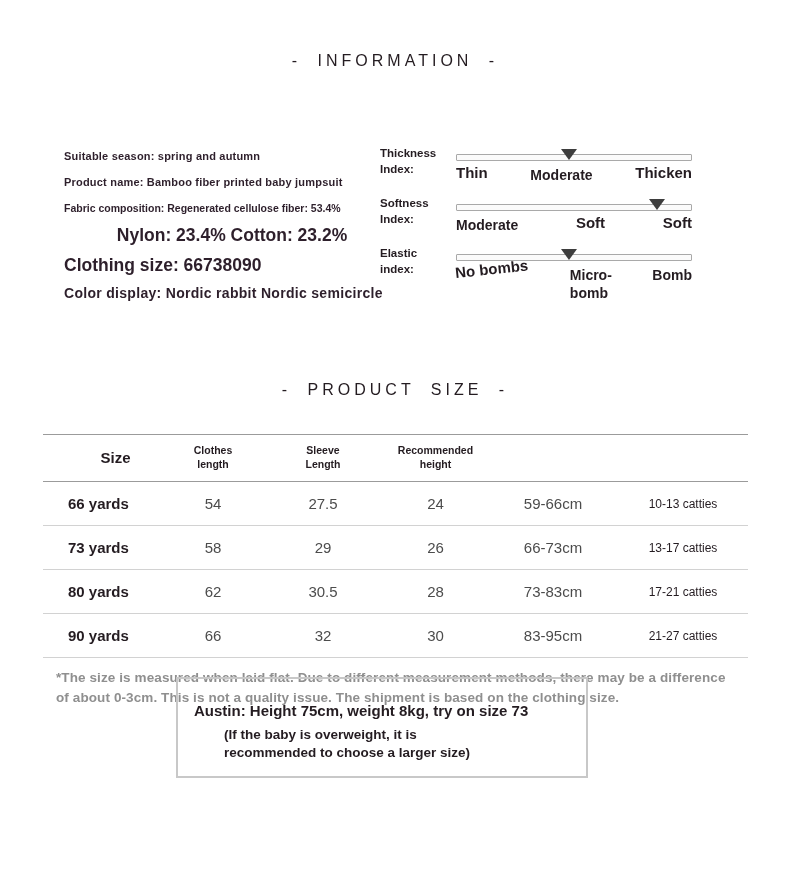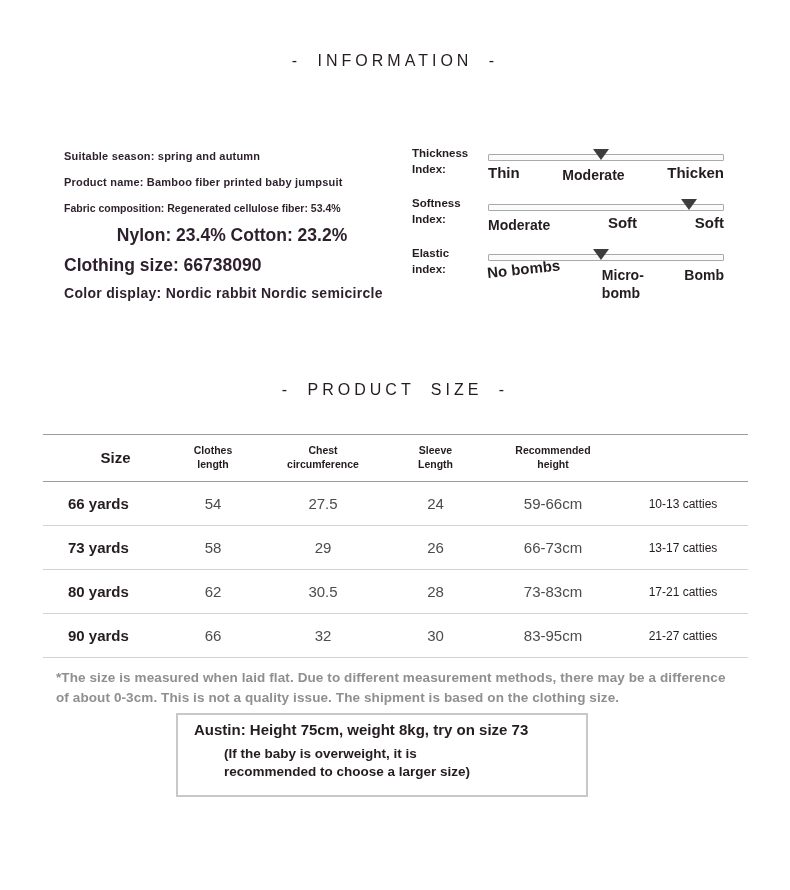--- a/index.html
+++ b/index.html
@@ -29,7 +29,7 @@
   .p-med{font-size:14px;letter-spacing:0.3px;}
 
   
-  .index-block{position:absolute;left:412px;top:146px;width:312px;}
+  .index-block{position:absolute;left:380px;top:146px;width:312px;}
   .index-row{display:flex;align-items:flex-start;margin-bottom:13px;}
   .index-label{width:76px;flex:0 0 76px;font-size:11.5px;font-weight:bold;line-height:1.35;white-space:pre-line;color:#241c21;}
   .slider{flex:1;position:relative;padding-top:8px;}

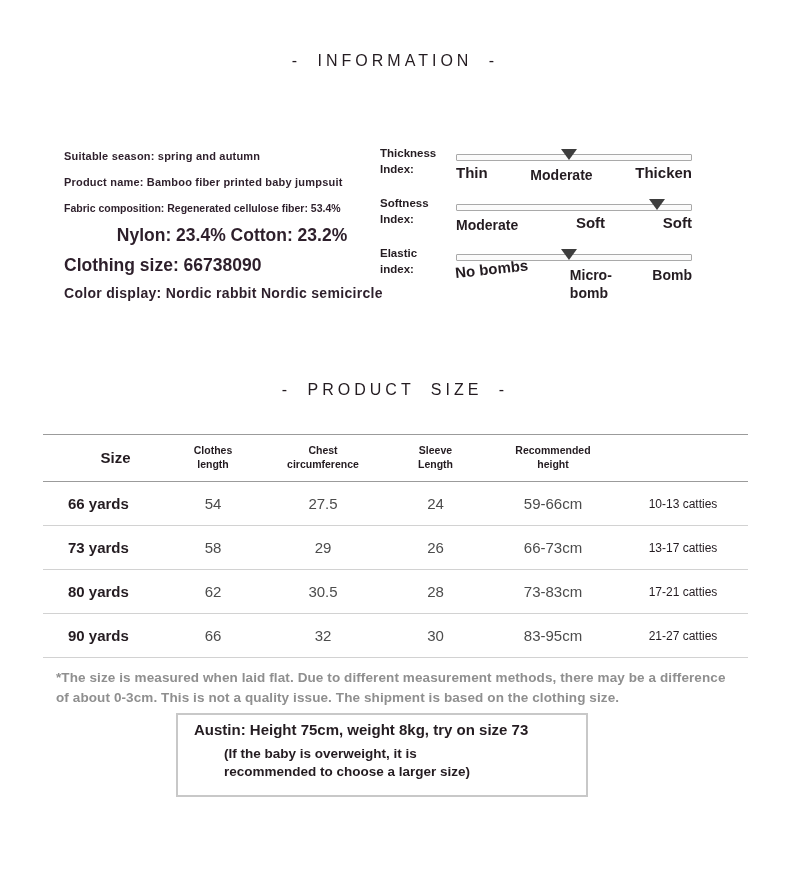--- a/index.html
+++ b/index.html
@@ -139,8 +139,6 @@
       <div class="th th-size">Size</div>
       <div class="th">Clothes
 length</div>
-      <div class="th">Chest
-circumference</div>
       <div class="th">Sleeve
 Length</div>
       <div class="th">Recommended

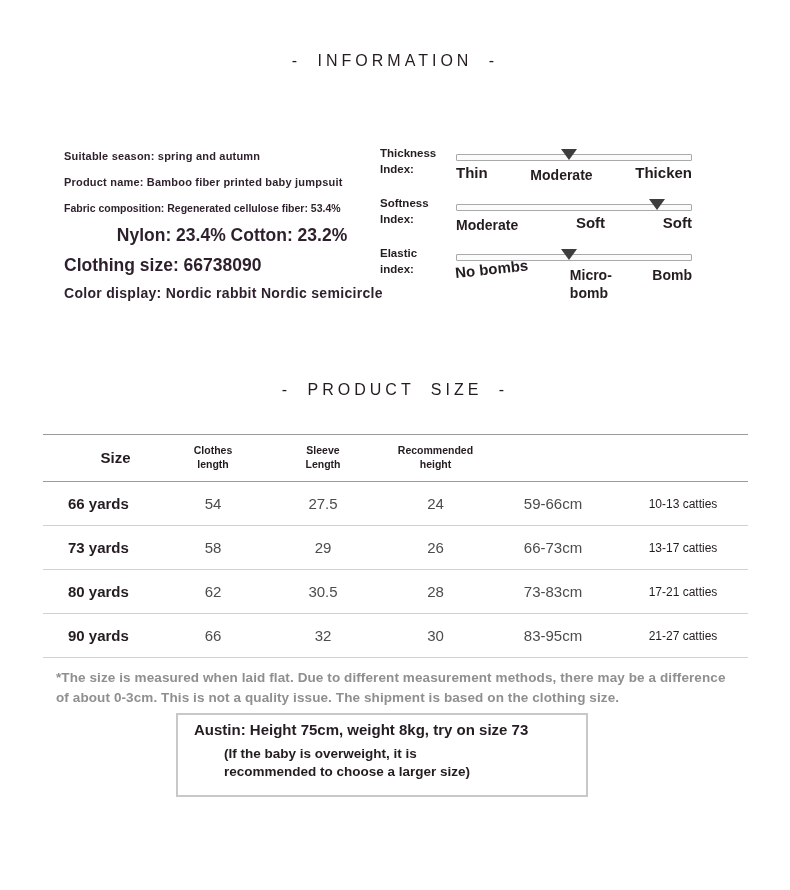--- a/index.html
+++ b/index.html
@@ -63,8 +63,8 @@
 
   
   .note-box{
-    position:absolute;left:176px;top:713px;width:376px;
-    border:2px solid #c8c8c8;padding:6px 16px 14px 16px;
+    position:absolute;left:176px;top:677px;width:376px;
+    border:2px solid #c8c8c8;padding:23px 16px 14px 16px;
   }
   .note-line1{font-size:15px;font-weight:bold;color:#241c21;}
   .note-line2{font-size:13.5px;font-weight:bold;color:#241c21;margin:7px 0 0 30px;white-space:pre-line;line-height:1.35;}

